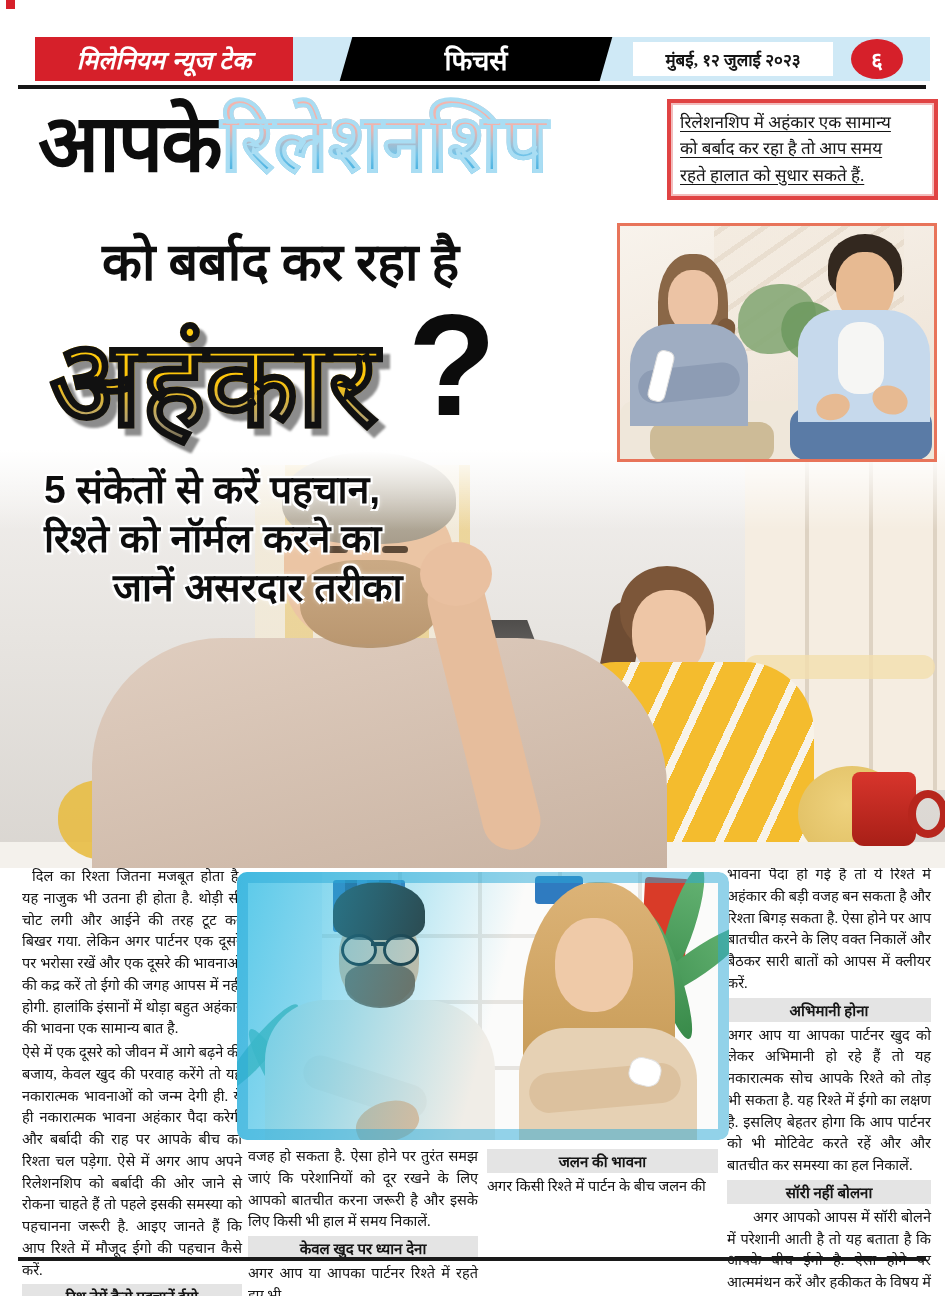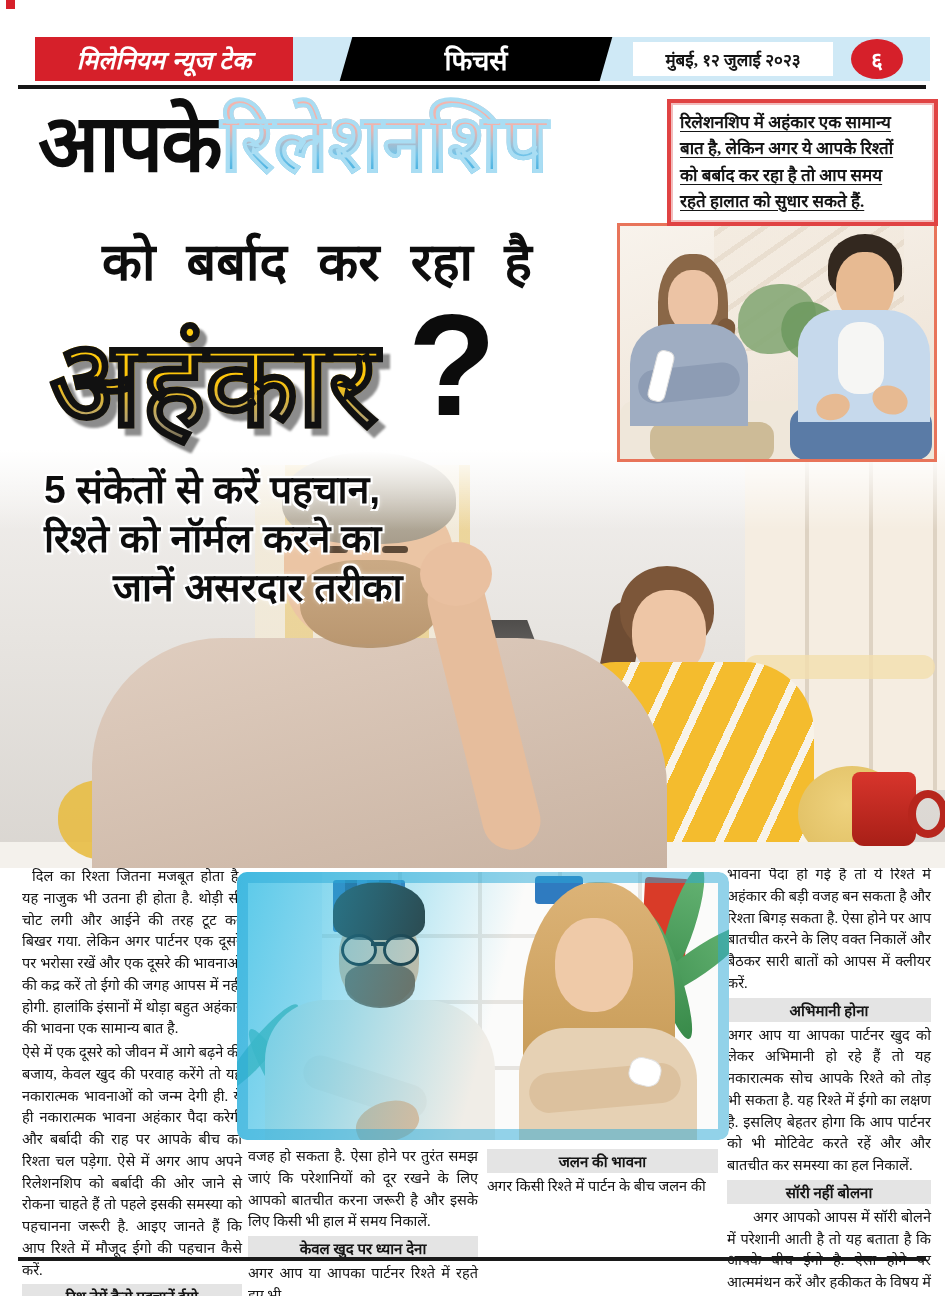--- a/index.html
+++ b/index.html
@@ -34,7 +34,7 @@
   
   .teaser{left:667px;top:99px;width:271px;box-sizing:border-box;background:#fff;border:4px solid #e04343;
           box-shadow:0 0 0 2px #f3bcbc inset;padding:7px 9px;z-index:5;}
-  .teaser div{font-weight:700;font-size:17px;line-height:1.55;text-decoration:underline;text-underline-offset:3px;white-space:nowrap;}
+  .teaser div{font-weight:400;font-size:17px;line-height:1.55;text-decoration:underline;text-underline-offset:3px;white-space:nowrap;}
 
   
   .subtitle{left:44px;top:466px;z-index:6;font-family:"Liberation Sans",sans-serif;font-weight:800;color:#0d0d0d;}

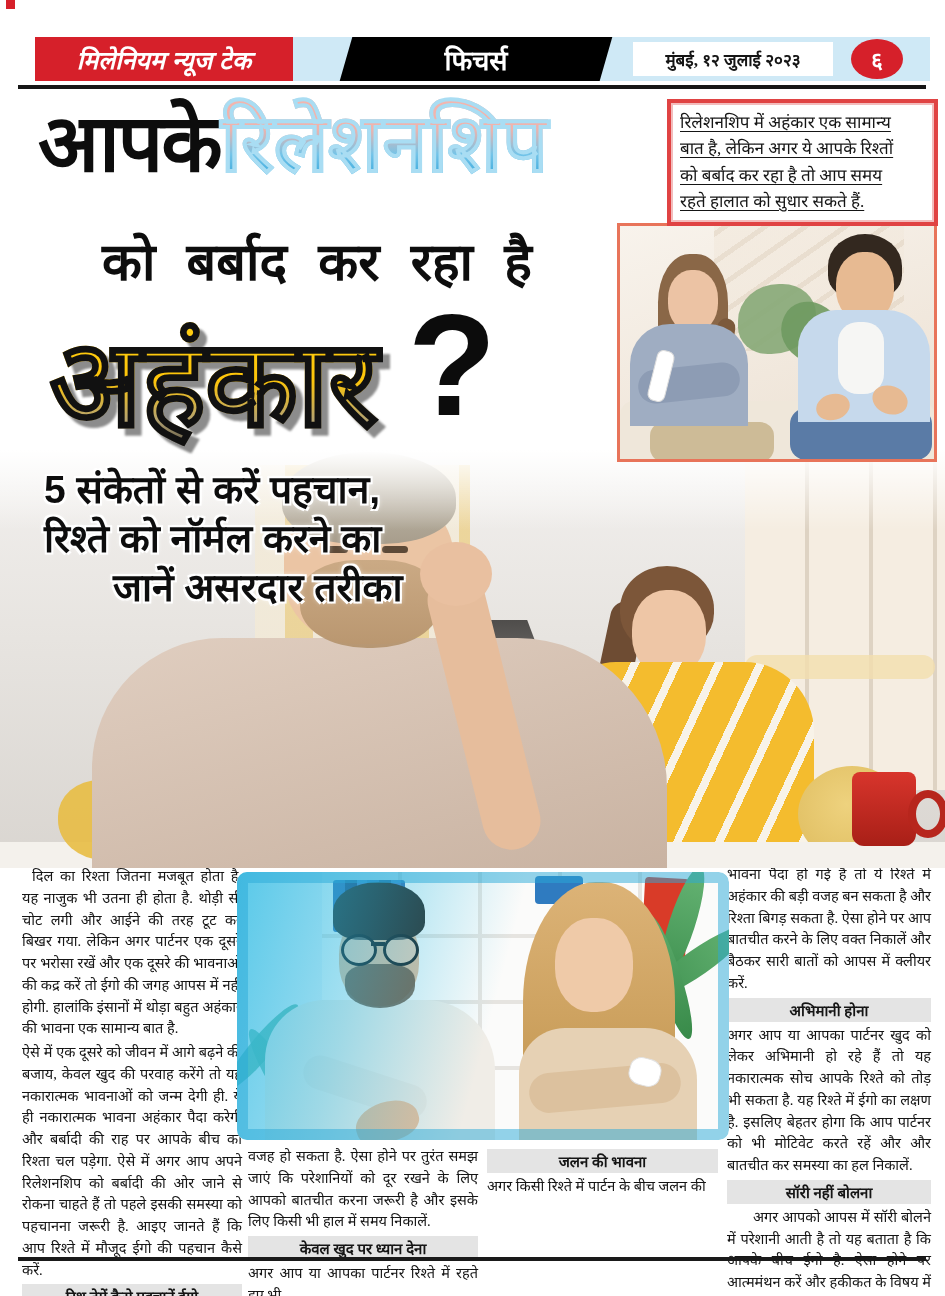--- a/index.html
+++ b/index.html
@@ -82,7 +82,6 @@
 
   <div class="s teaser">
     <div>रिलेशनशिप में अहंकार एक सामान्य</div>
-    <div>बात है, लेकिन अगर ये आपके रिश्तों</div>
     <div>को बर्बाद कर रहा है तो आप समय</div>
     <div>रहते हालात को सुधार सकते हैं.</div>
   </div>

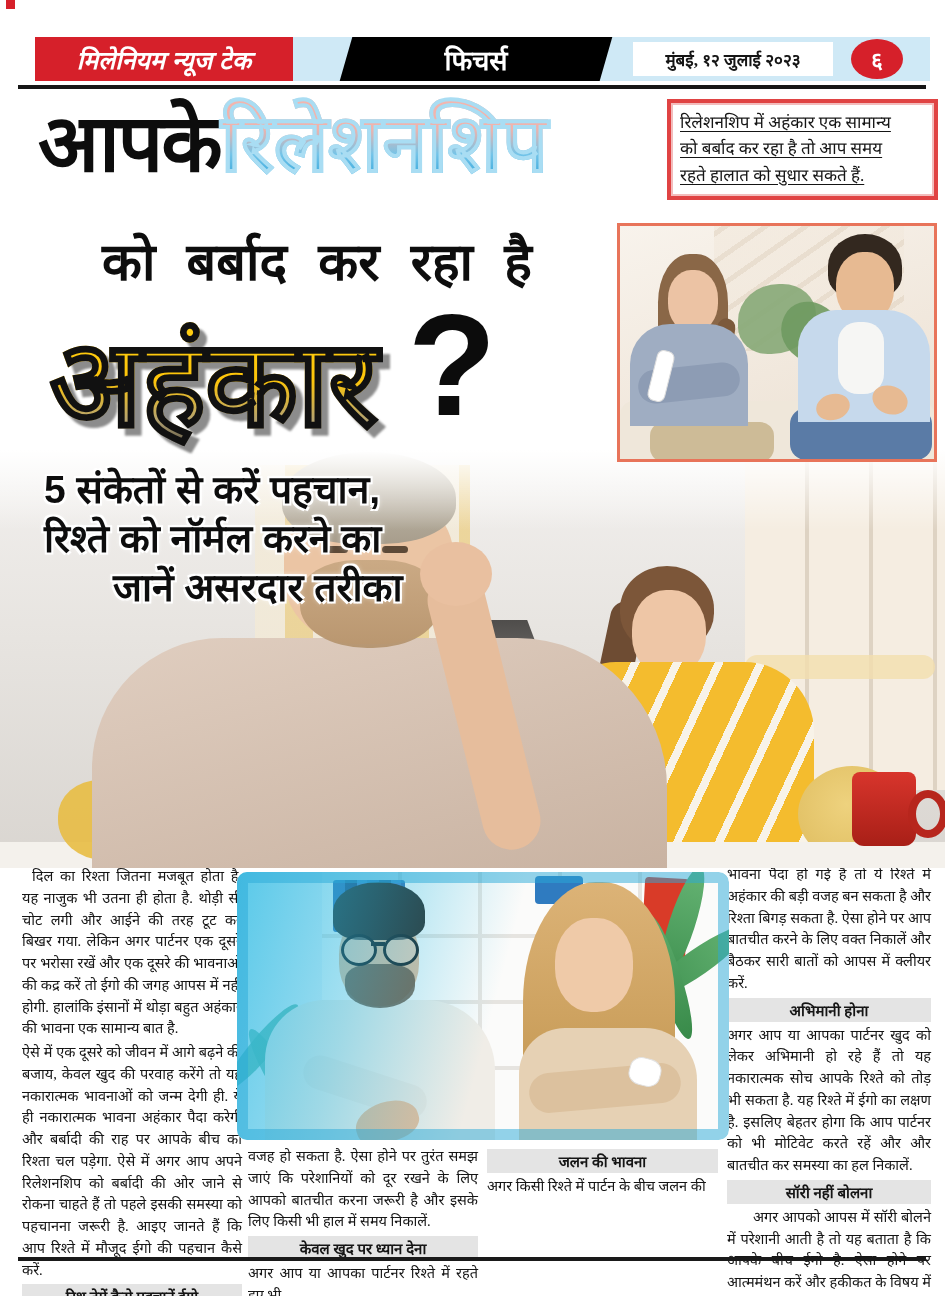--- a/index.html
+++ b/index.html
@@ -23,7 +23,7 @@
   .hl1 .w1{color:#0d0d0d;letter-spacing:-2px;}
   .hl1 .w2{background:linear-gradient(180deg,#f3b5ae 0%,#efb3ac 34%,#74c4e8 62%,#1d9cd8 100%);
            -webkit-background-clip:text;background-clip:text;color:transparent;-webkit-text-stroke:1.5px #a9ddf3;}
-  .hl2{left:102px;top:224px;font-family:Liberation Mono, monospace;font-weight:800;font-size:52px;color:#0d0d0d;white-space:nowrap;z-index:4;}
+  .hl2{left:102px;top:224px;font-family:Liberation Serif, serif;font-weight:800;font-size:52px;color:#0d0d0d;white-space:nowrap;z-index:4;}
   .hl3{left:50px;top:282px;white-space:nowrap;z-index:4;font-family:"Liberation Sans",sans-serif;}
   .hl3 .gold{font-size:120px;font-weight:800;line-height:1.2;
       background:linear-gradient(180deg,#ffd012 0%,#fdc50a 48%,#b3a271 78%,#4a463c 100%);

